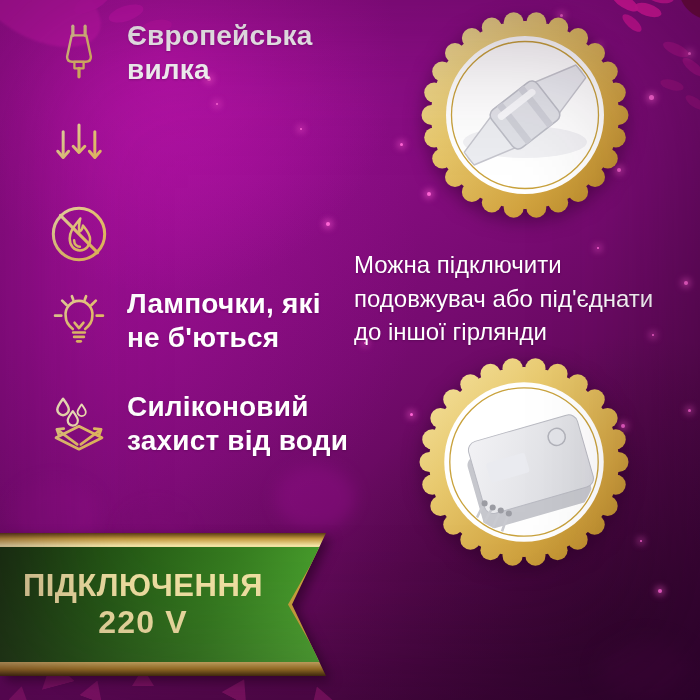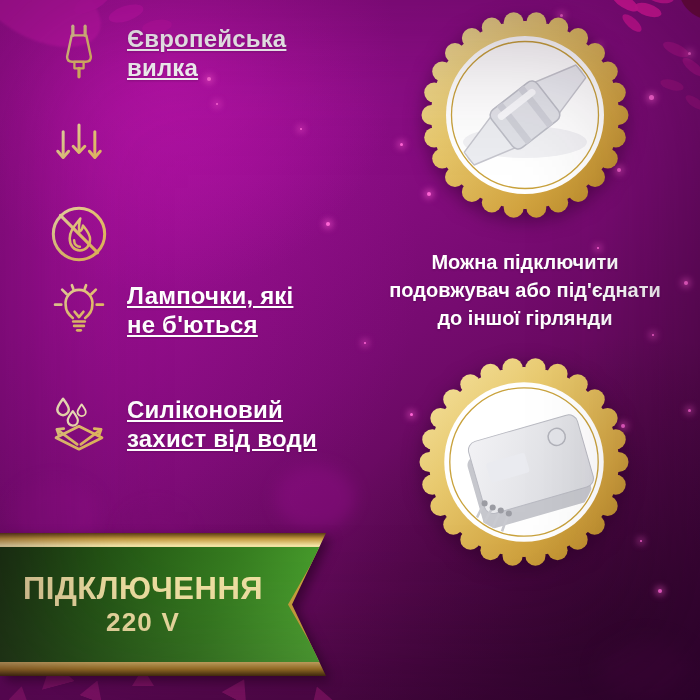--- a/index.html
+++ b/index.html
@@ -22,7 +22,7 @@
 
   .feature{position:absolute;left:48px;display:flex;align-items:center;gap:17px;z-index:5;}
   .f-icon{width:62px;display:flex;justify-content:center;align-items:center;}
-  .f-label{font-size:24px;font-weight:700;line-height:1.22;color:#fff;white-space:pre-line;letter-spacing:0.2px;text-shadow:0 1px 2px rgba(40,0,40,0.25);text-decoration:underline;}
+  .f-label{font-size:28px;font-weight:700;line-height:1.22;color:#fff;white-space:pre-line;letter-spacing:0.2px;text-shadow:0 1px 2px rgba(40,0,40,0.25);}
   .feature-1{top:21px;height:64px;}
   .feature-2{top:115px;height:60px;}
   .feature-3{top:201px;height:66px;}

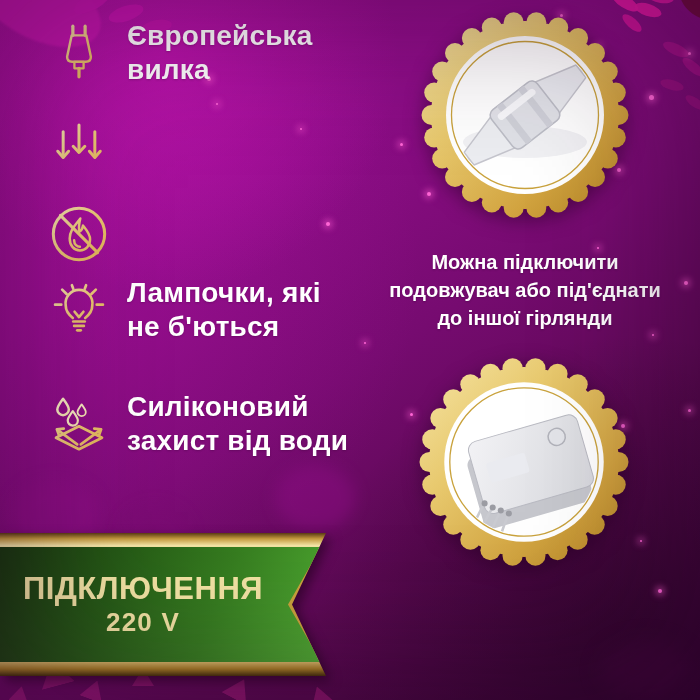--- a/index.html
+++ b/index.html
@@ -34,8 +34,8 @@
   .m-bottom{left:418px;top:356px;width:212px;height:212px;}
   .medallion svg{width:100%;height:100%;display:block;}
 
-  .caption{position:absolute;left:354px;width:342px;text-align:center;color:#fff;font-weight:700;
-    font-size:20px;line-height:1.4;white-space:pre-line;z-index:5;text-shadow:0 1px 2px rgba(40,0,40,0.3);}
+  .caption{position:absolute;left:354px;width:342px;color:#fff;font-weight:400;
+    font-size:24px;line-height:1.4;white-space:pre-line;z-index:5;text-shadow:0 1px 2px rgba(40,0,40,0.3);}
   .c-top{top:248px;}
   .c-bottom{top:592px;}
 

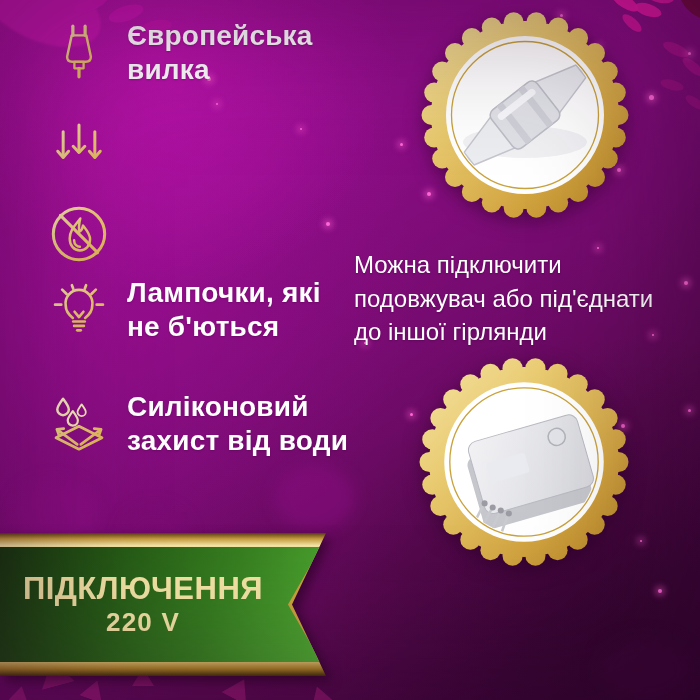--- a/index.html
+++ b/index.html
@@ -26,7 +26,7 @@
   .feature-1{top:21px;height:64px;}
   .feature-2{top:115px;height:60px;}
   .feature-3{top:201px;height:66px;}
-  .feature-4{top:276px;height:68px;}
+  .feature-4{top:287px;height:68px;}
   .feature-5{top:389px;height:70px;}
 
   .medallion{position:absolute;filter:drop-shadow(0 5px 9px rgba(35,0,33,0.5));z-index:4;}

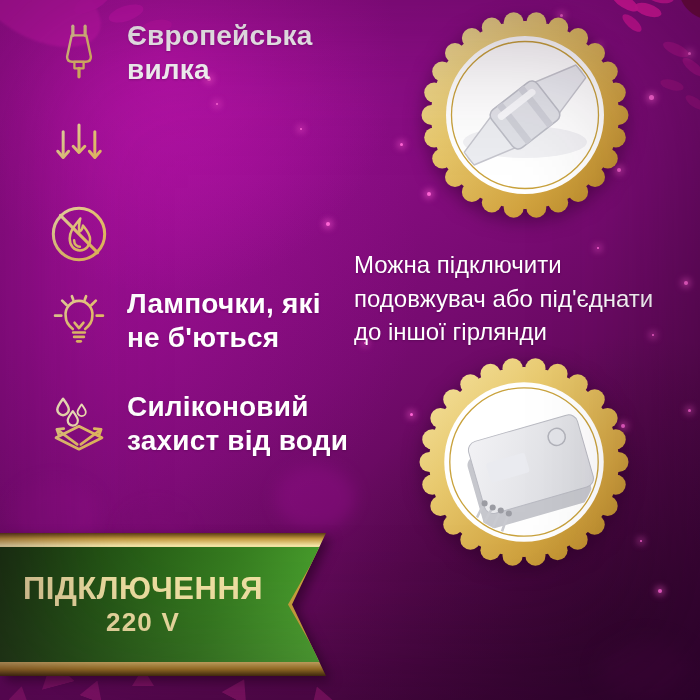--- a/index.html
+++ b/index.html
@@ -50,7 +50,7 @@
   .banner-text{position:absolute;inset:0;padding-right:40px;display:flex;flex-direction:column;
     align-items:center;justify-content:center;color:#f3e4a4;font-weight:700;}
   .banner-line1{font-size:31px;letter-spacing:0.5px;}
-  .banner-line2{font-size:26px;letter-spacing:1.2px;}
+  .banner-line2{font-size:32px;letter-spacing:1.2px;}
 </style>
 </head>
 <body>

